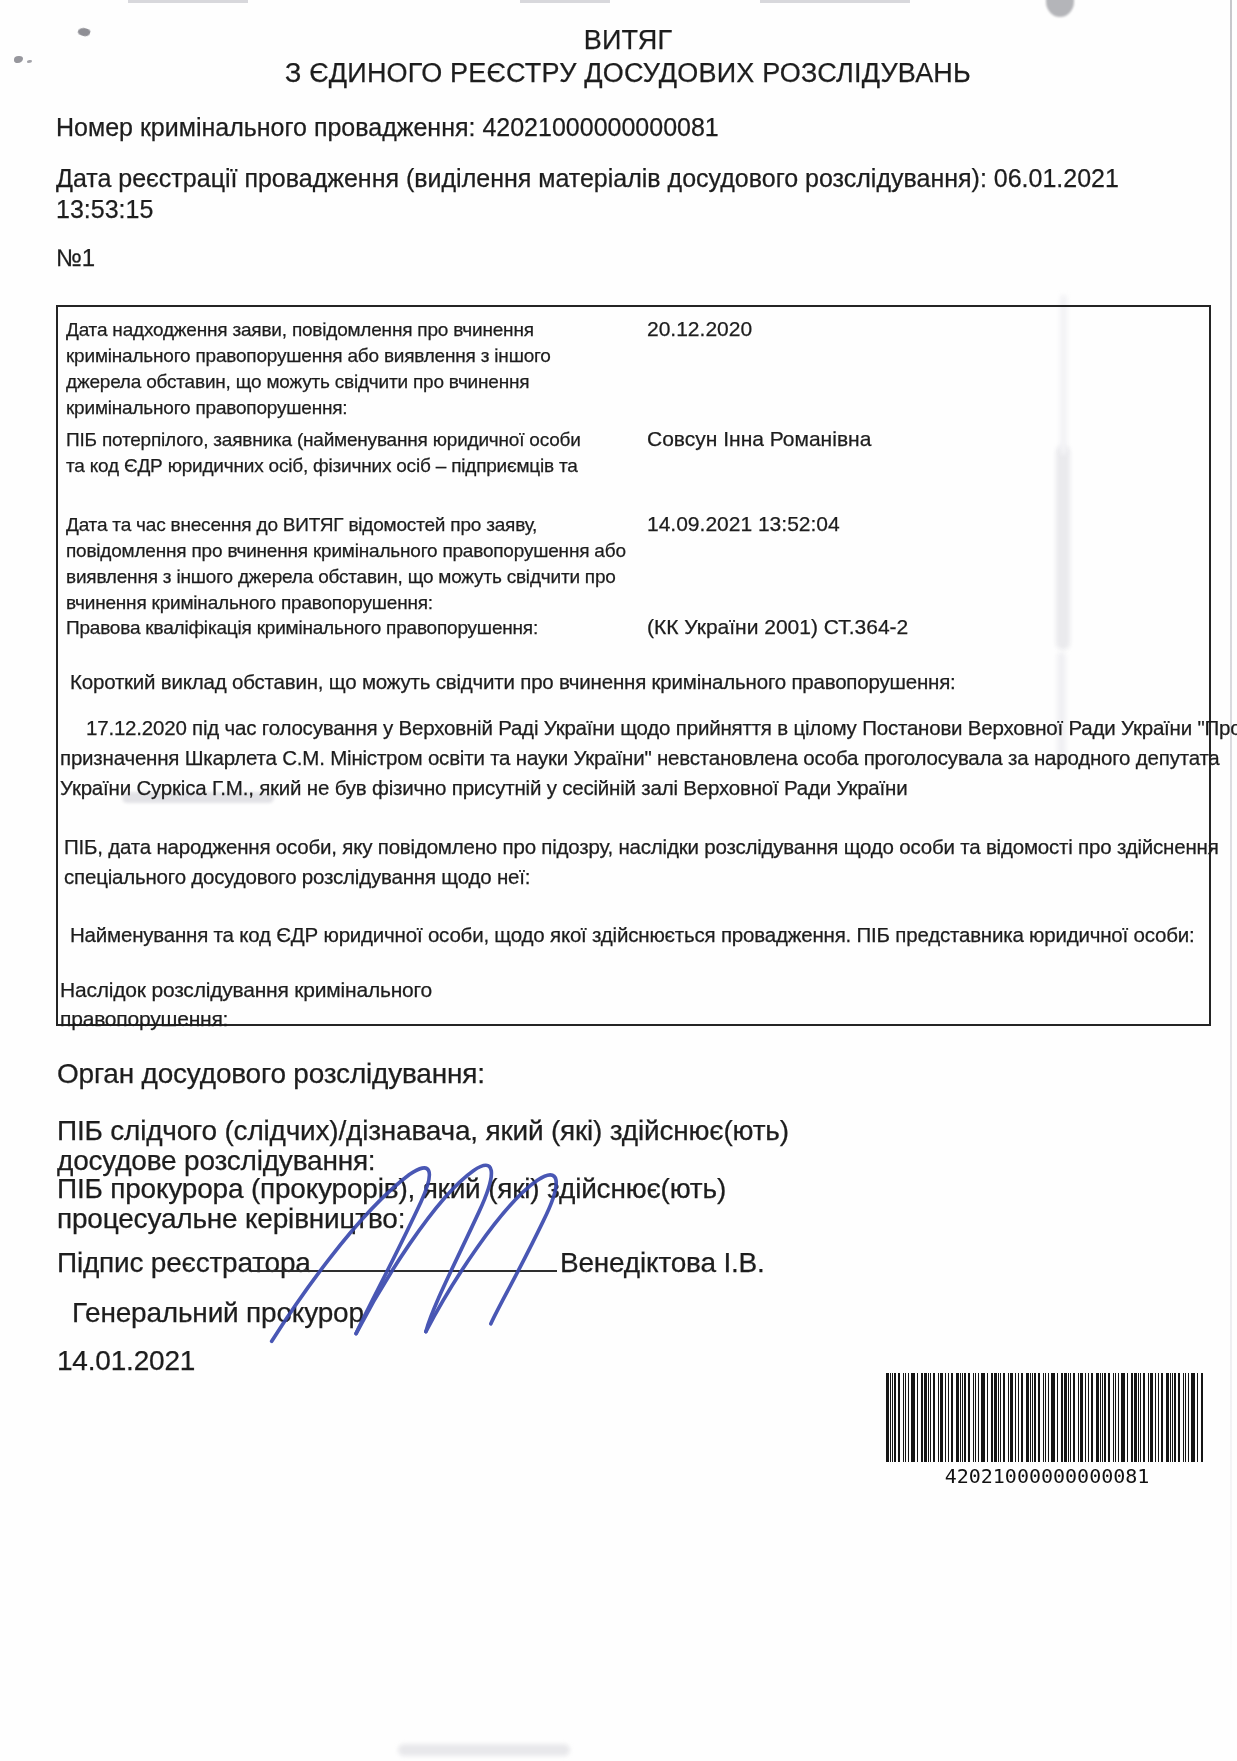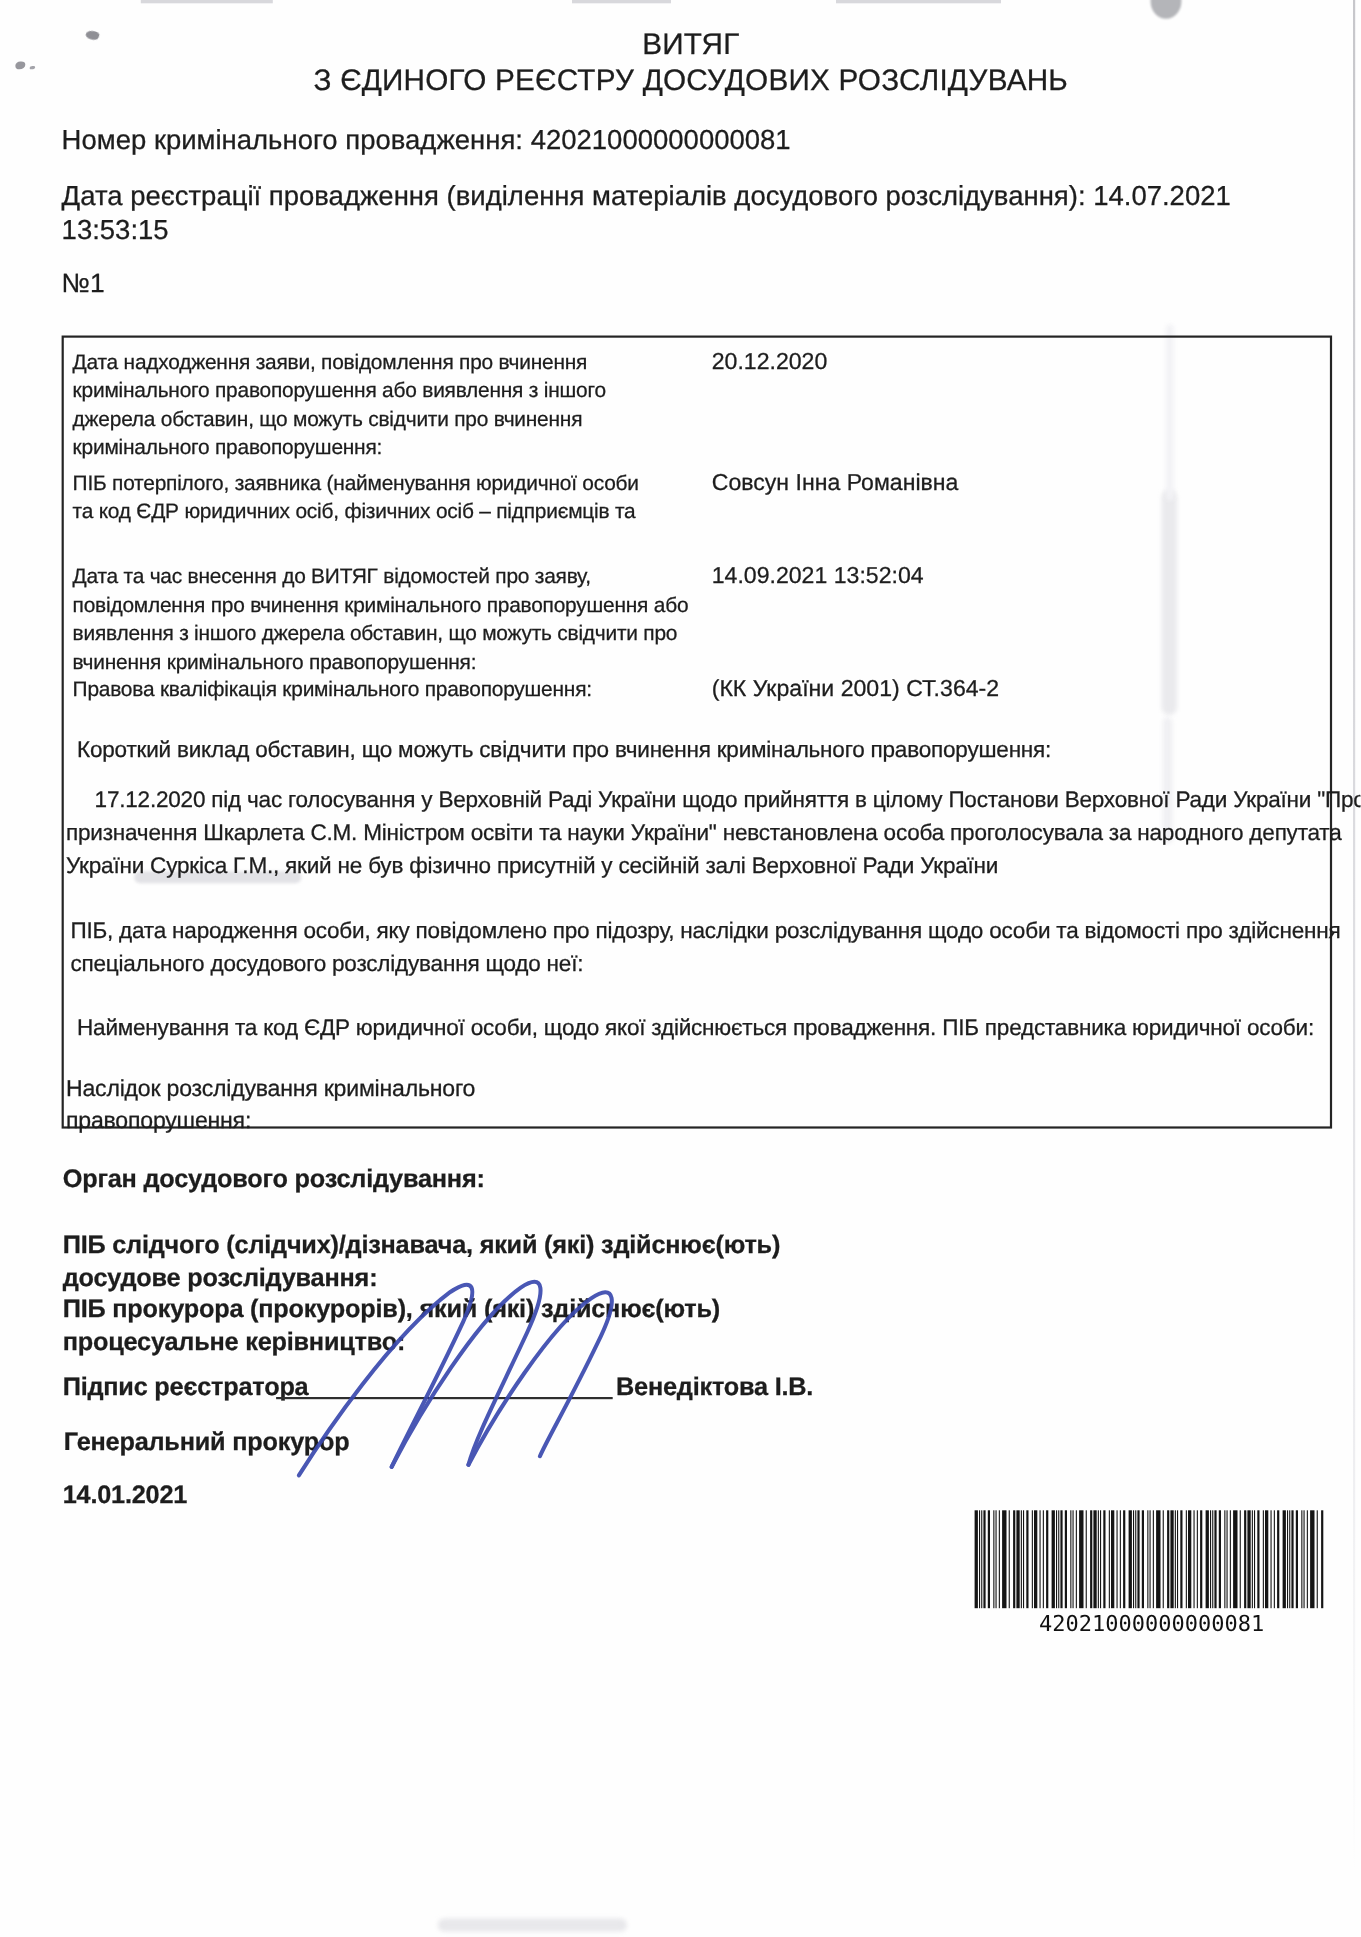--- a/index.html
+++ b/index.html
@@ -95,7 +95,7 @@
   <div class="abs case-number nw">Номер кримінального провадження: 42021000000000081</div>
 
   <div class="abs reg-date">
-    <div class="nw">Дата реєстрації провадження (виділення матеріалів досудового розслідування): 14.07.2021</div>
+    <div class="nw">Дата реєстрації провадження (виділення матеріалів досудового розслідування): 06.01.2021</div>
     <div class="nw">13:53:15</div>
   </div>
 

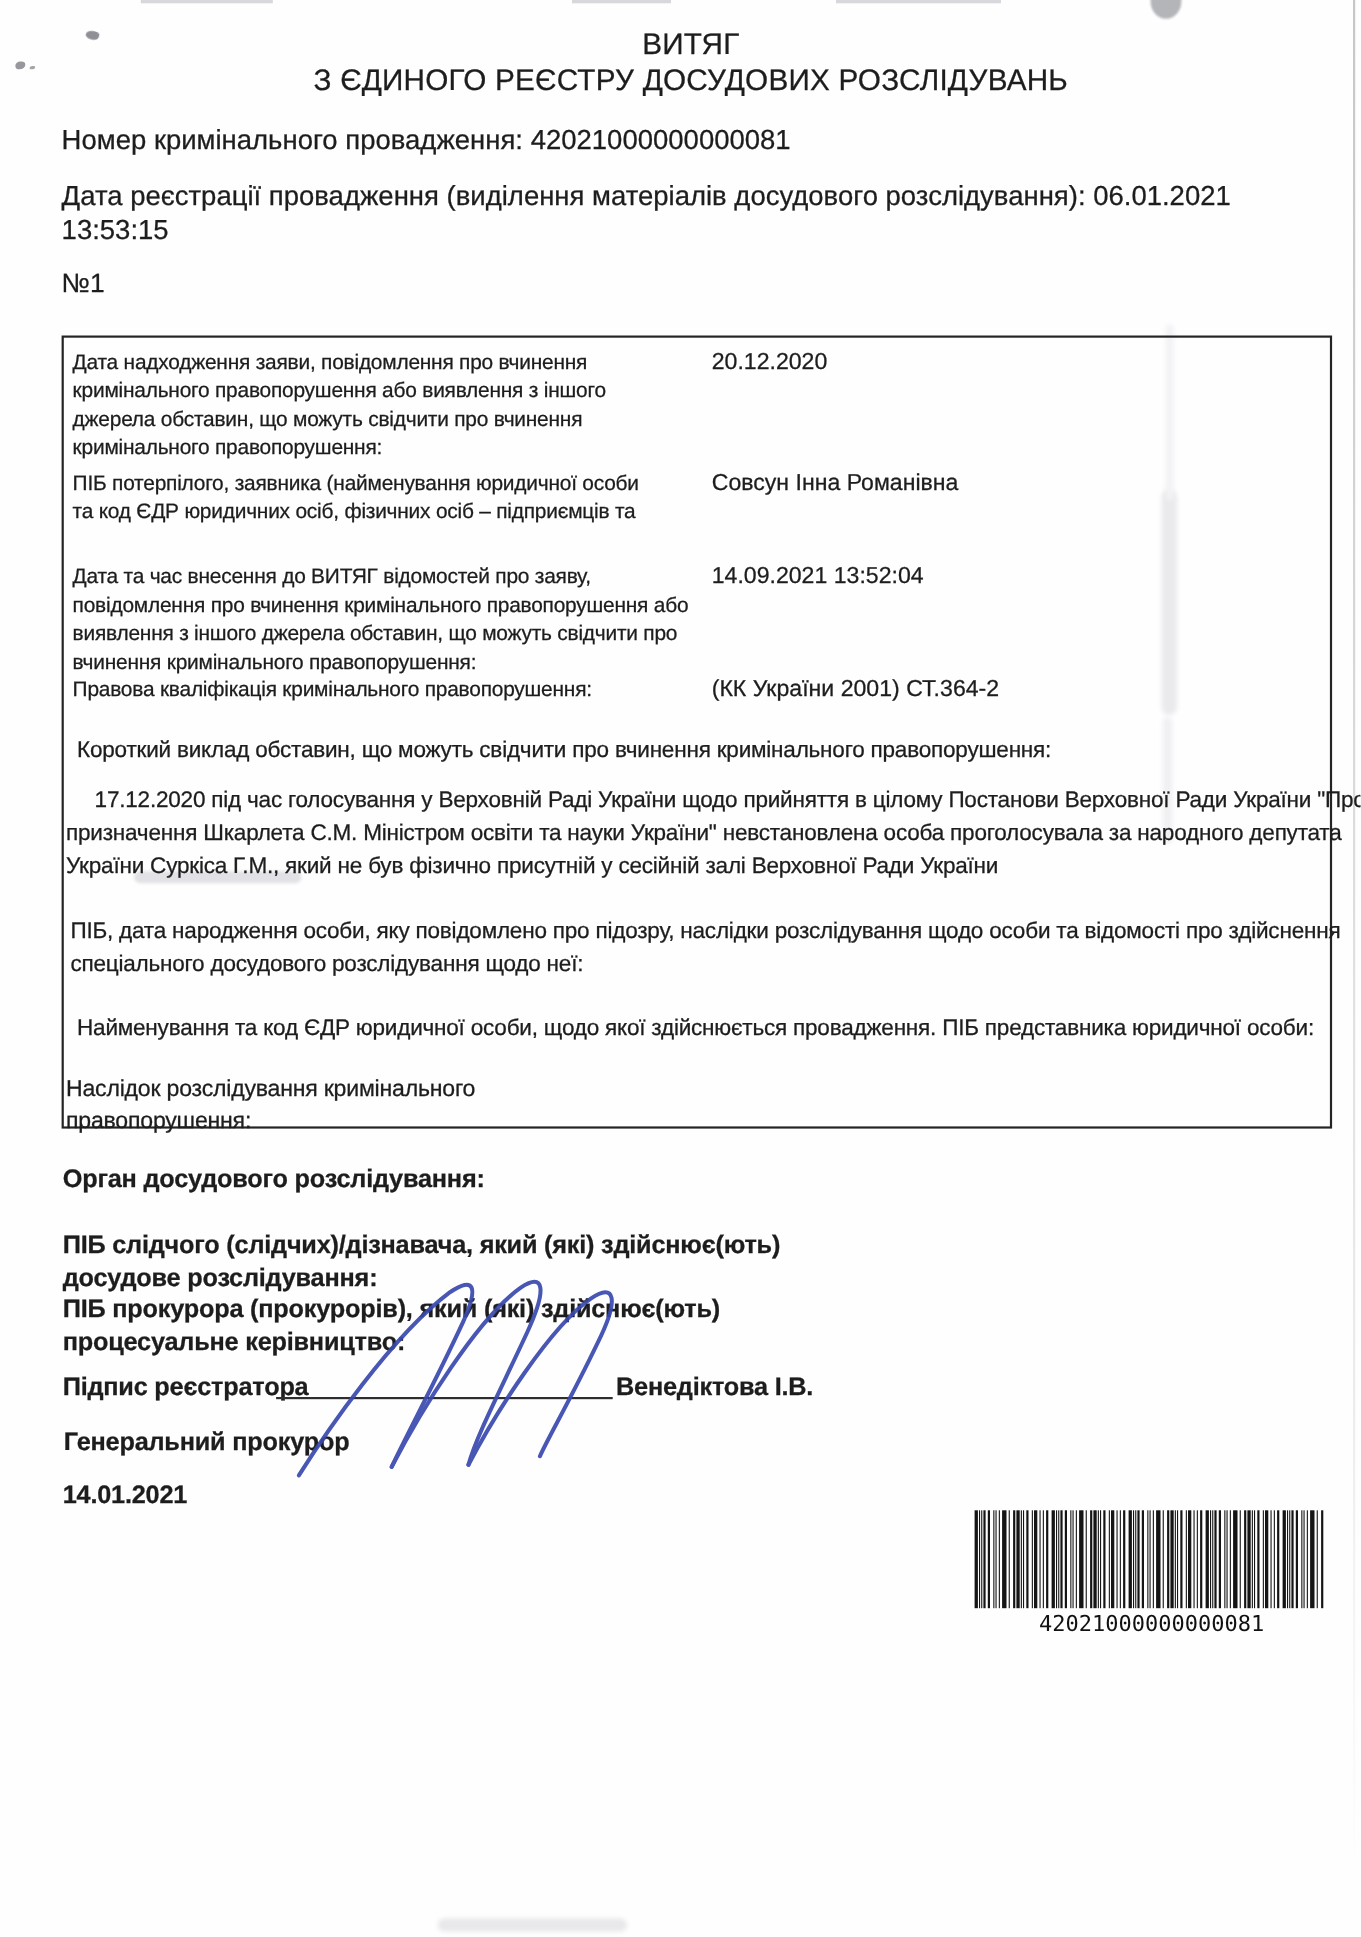--- a/index.html
+++ b/index.html
@@ -38,7 +38,7 @@
   .sec-outcome{top:668px;left:2px;font-size:21px;line-height:29px;}
 
   
-  .f{font-size:23px;letter-spacing:-0.2px;font-weight:bold;}
+  .f{font-size:28px;letter-spacing:-0.2px;}
   .f-body{left:57px;top:1058px;}
   .f-investigator{left:57px;top:1116px;line-height:30px;}
   .f-prosecutor{left:57px;top:1174px;line-height:30px;}

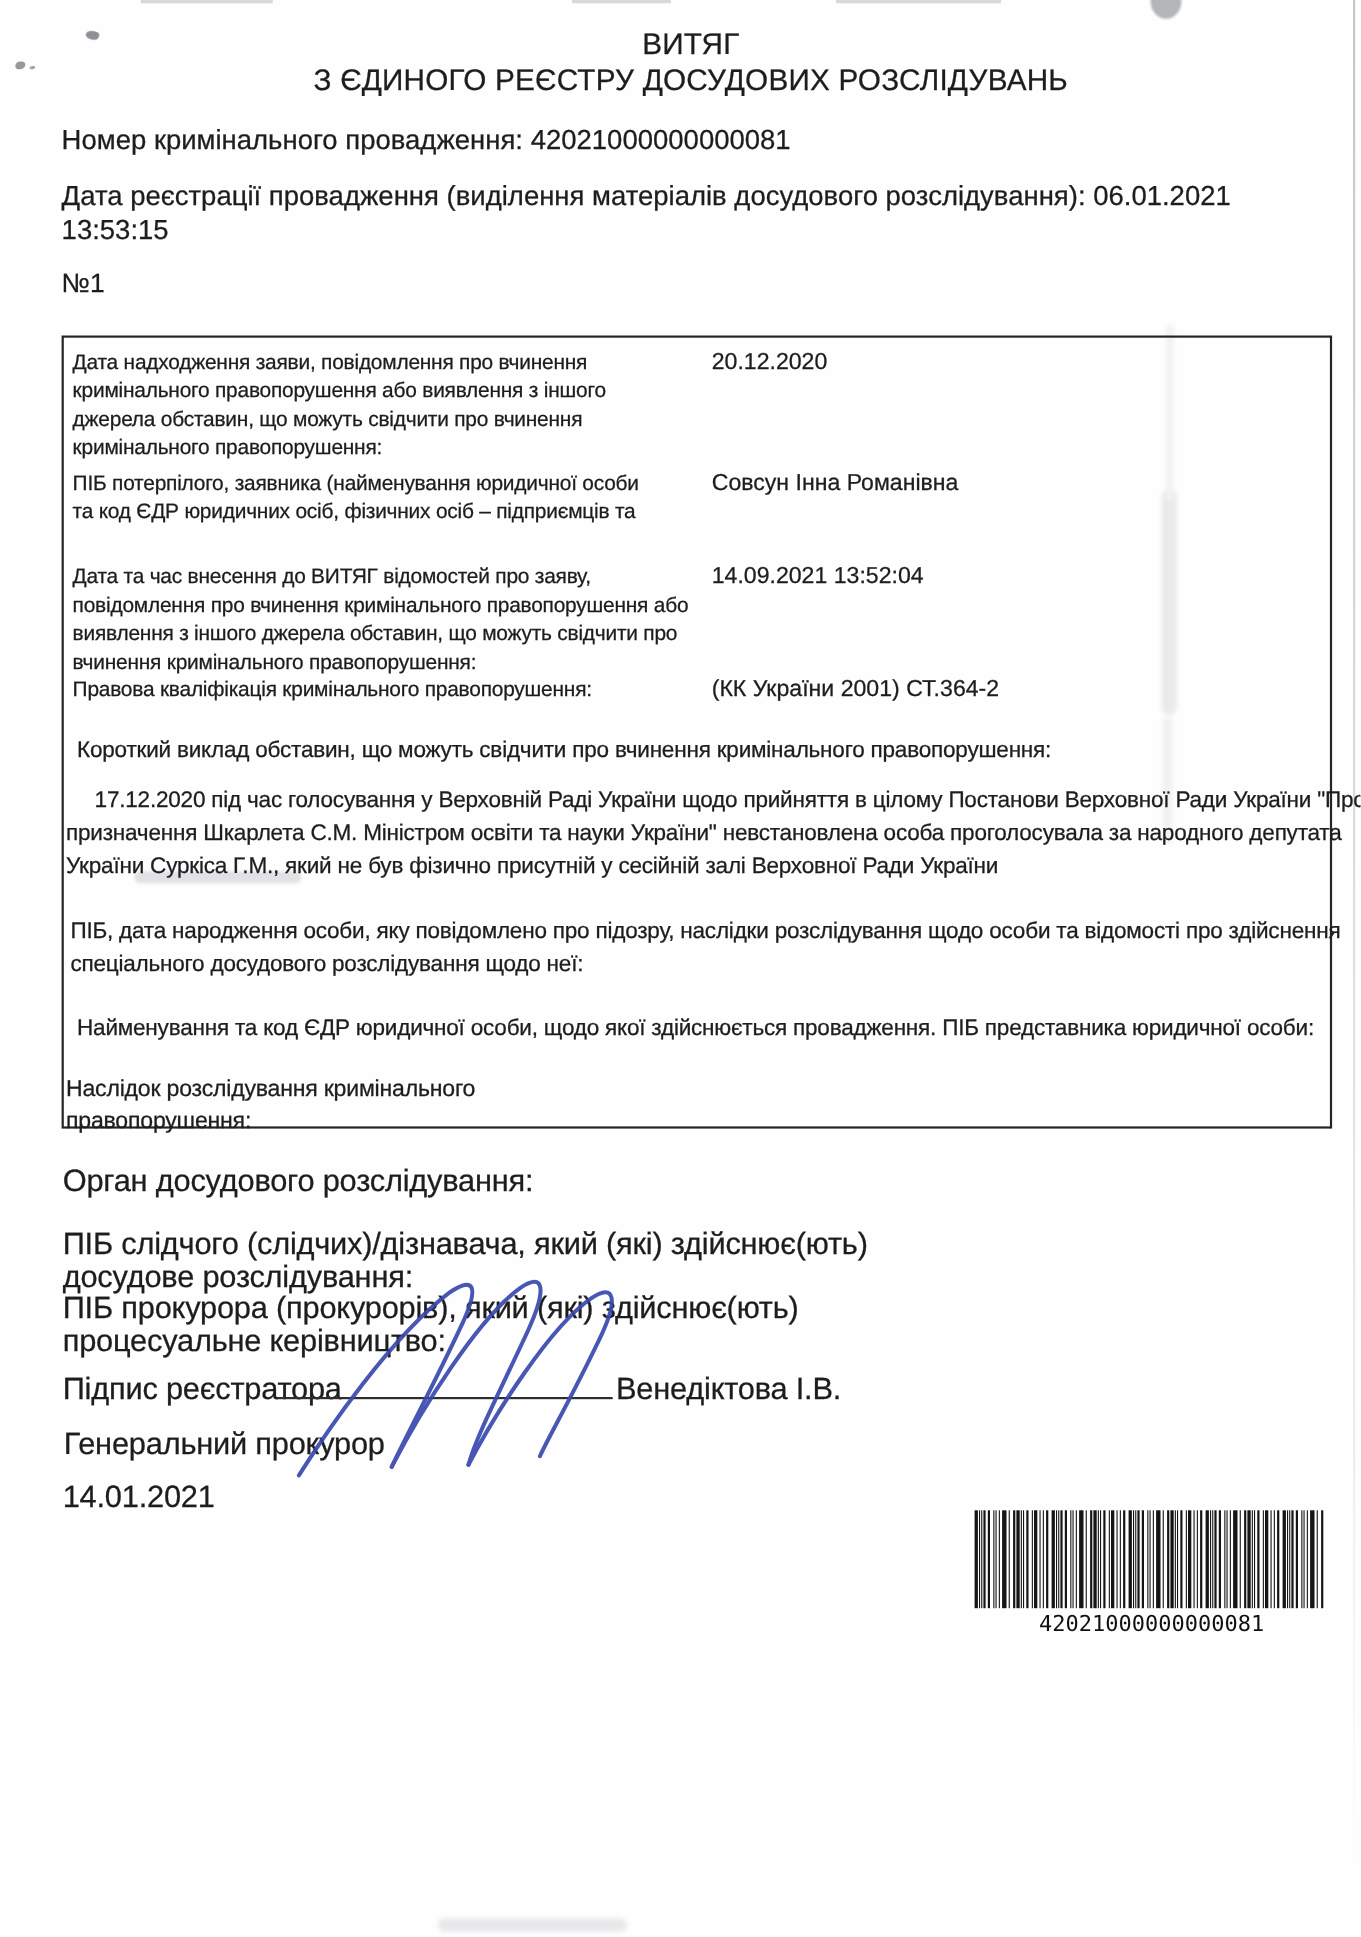--- a/index.html
+++ b/index.html
@@ -45,7 +45,7 @@
   .f-sign-label{left:57px;top:1247px;}
   .sign-line{left:251px;top:1270px;width:306px;height:0;border-top:2px solid #2e2e2e;}
   .f-registrar{left:560px;top:1247px;}
-  .f-gen{left:58px;top:1297px;}
+  .f-gen{left:72px;top:1297px;}
   .f-date{left:57px;top:1345px;}
 
   .signature-svg{left:262px;top:1156px;width:320px;height:198px;}

